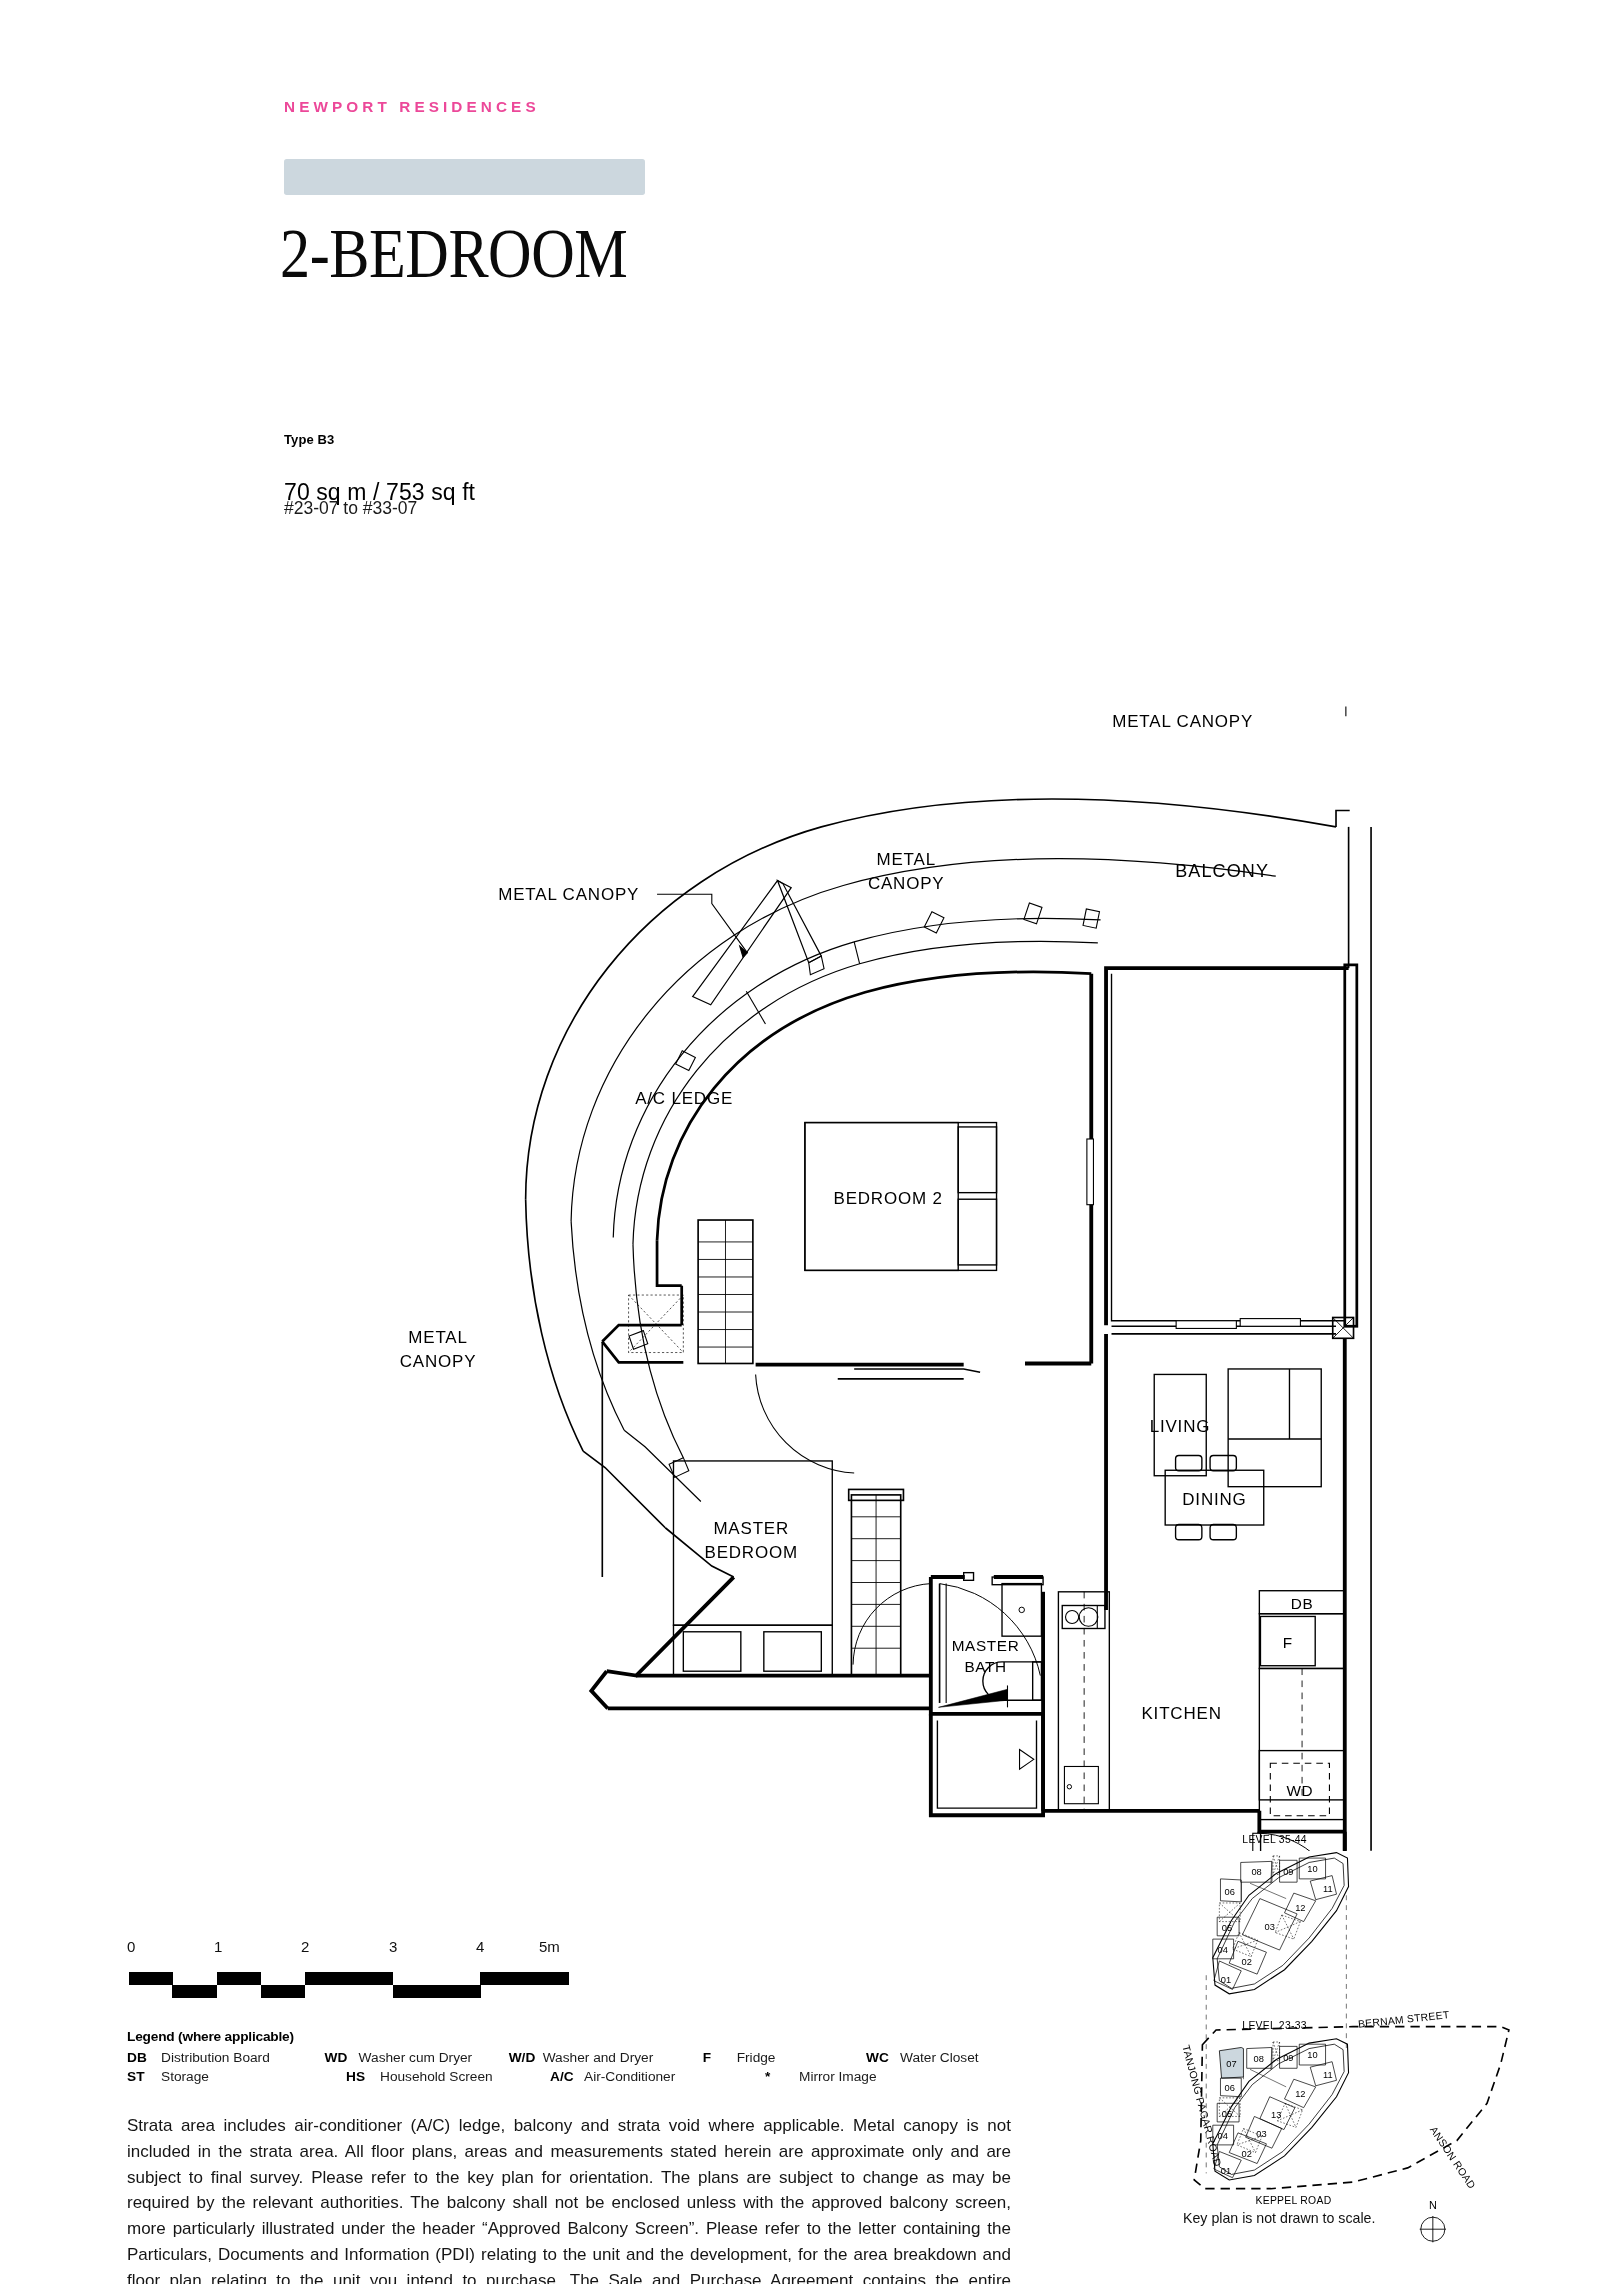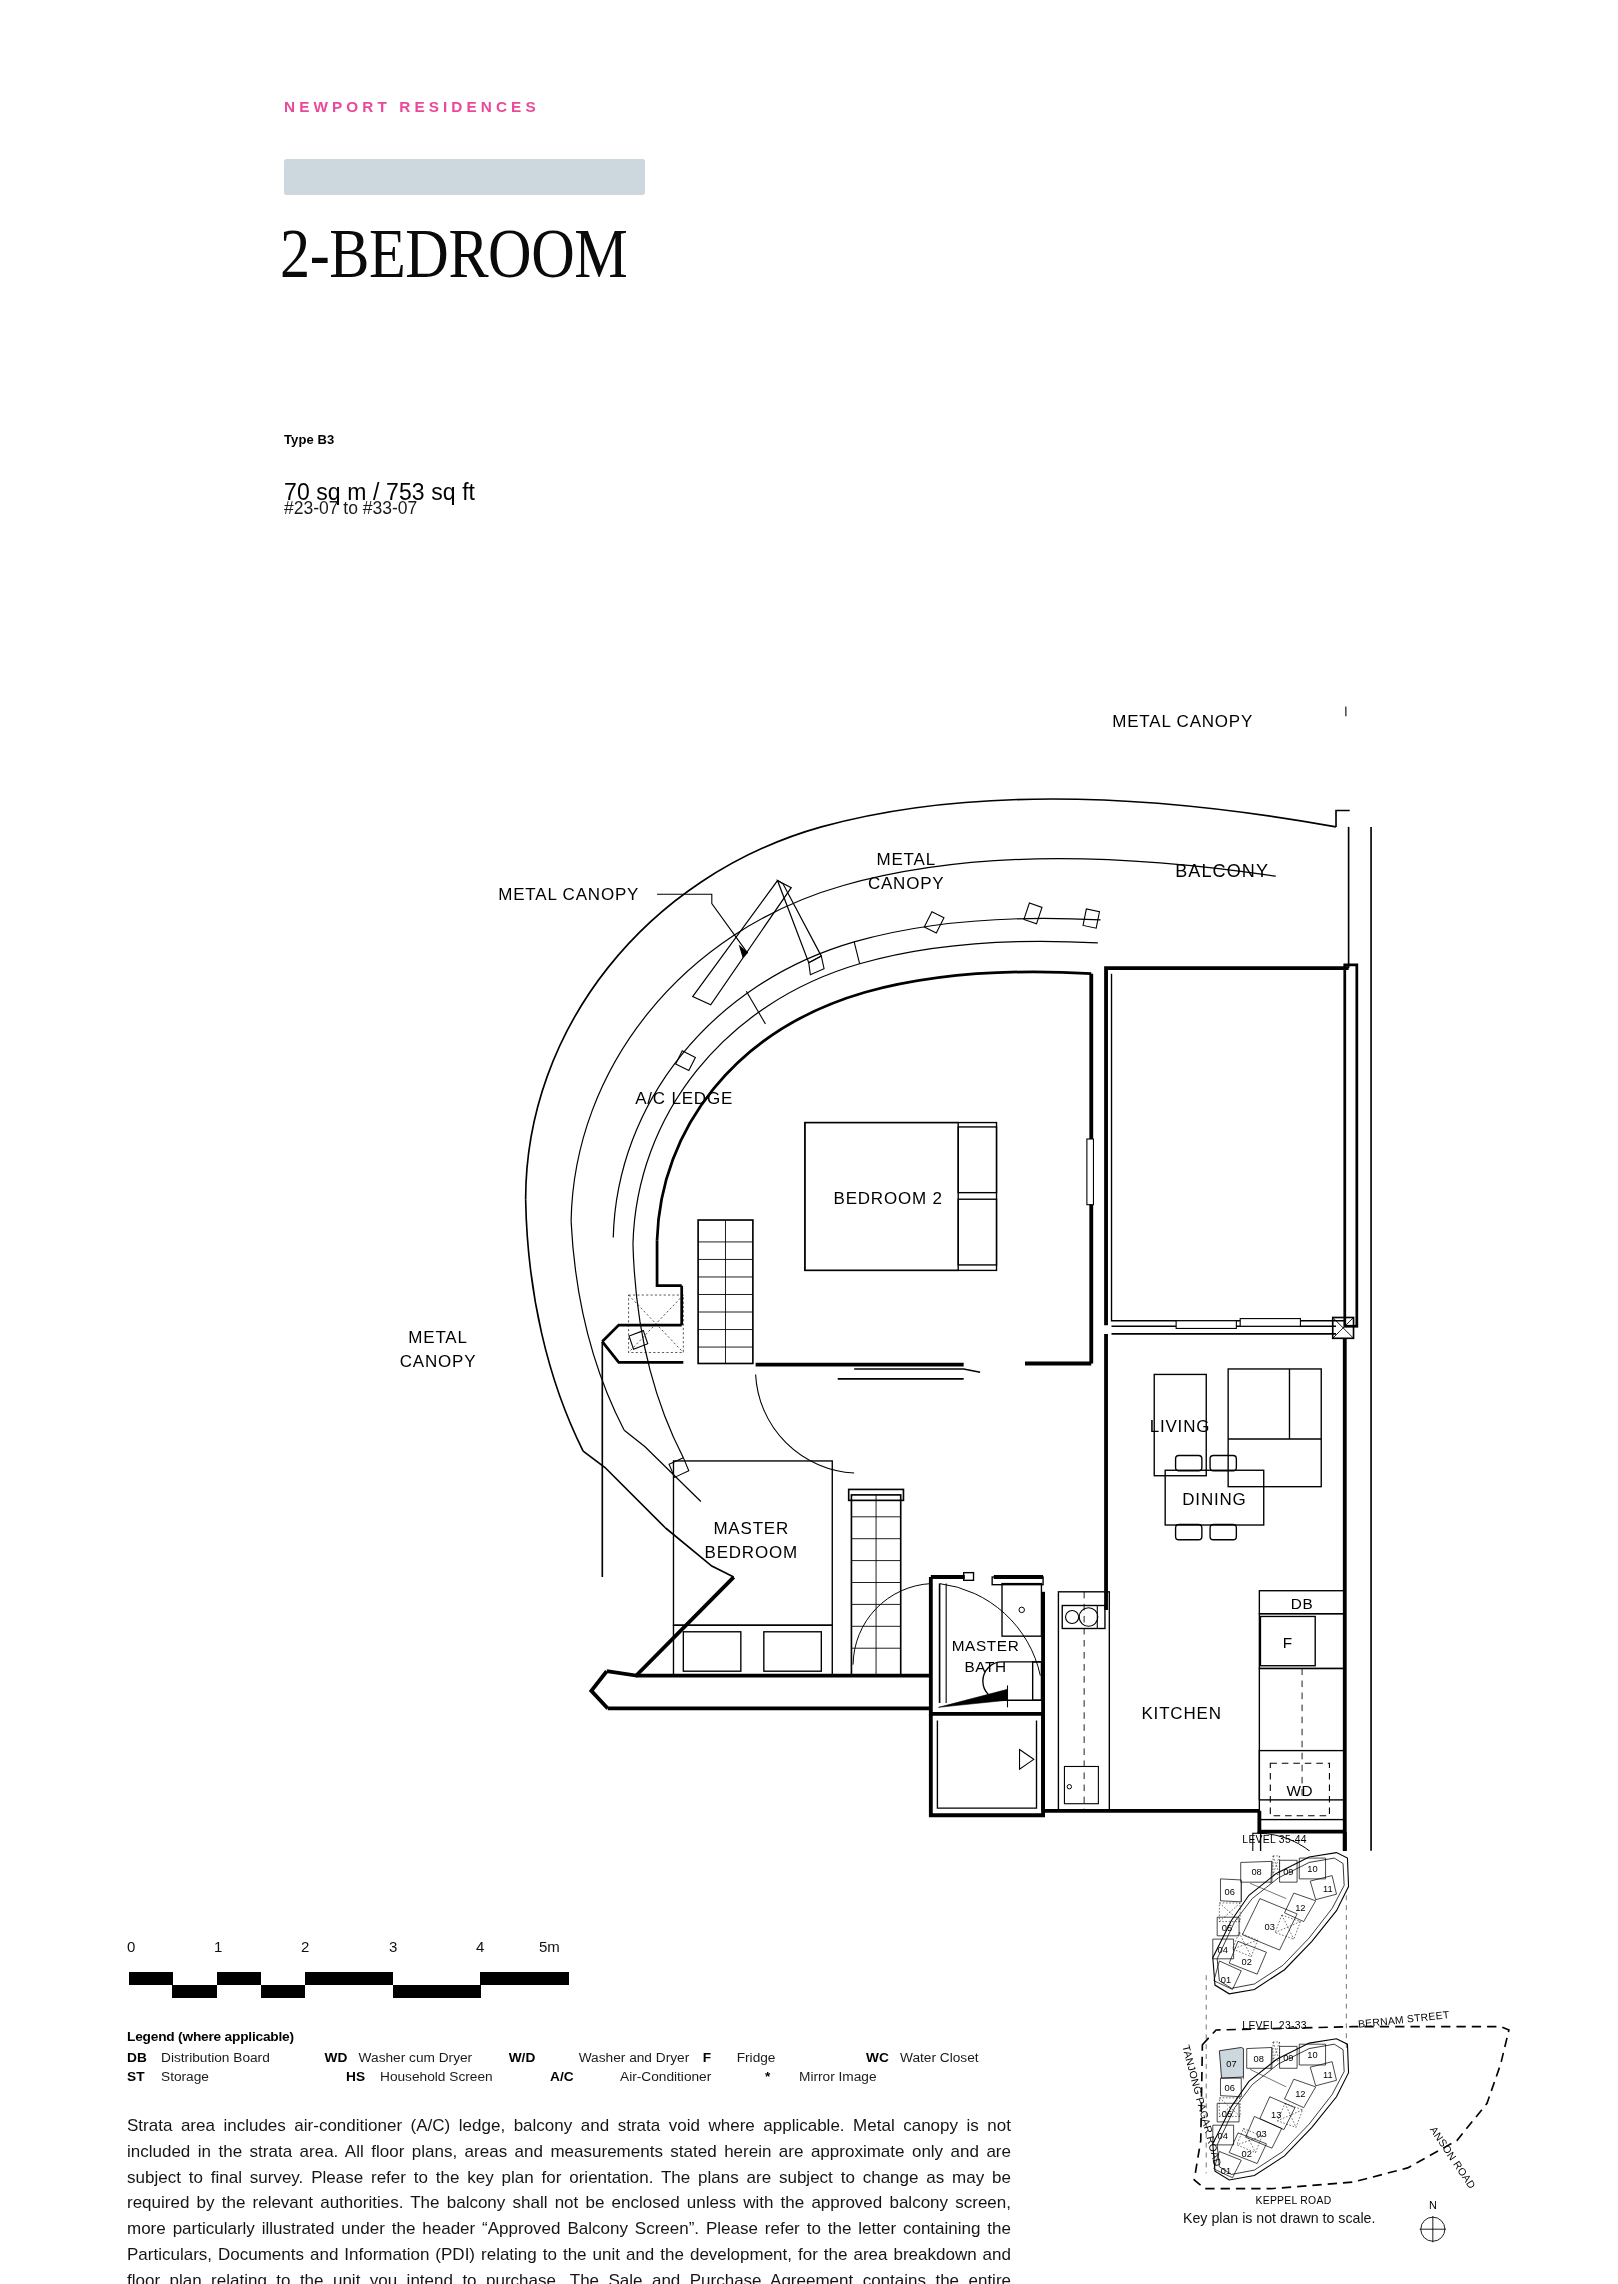--- a/index.html
+++ b/index.html
@@ -99,7 +99,7 @@
   .legend-desc { font-size: 13.7px; font-weight: 400; color: #1a1a1a; }
   .lc-0 { width: 219px; }
   .lc-1 { width: 204px; }
-  .lc-2 { width: 215px; gap: 36px; }
+  .lc-2 { width: 215px; }
   .lc-3 { width: 181px; }
   .lc-4 { width: 164px; }
 

